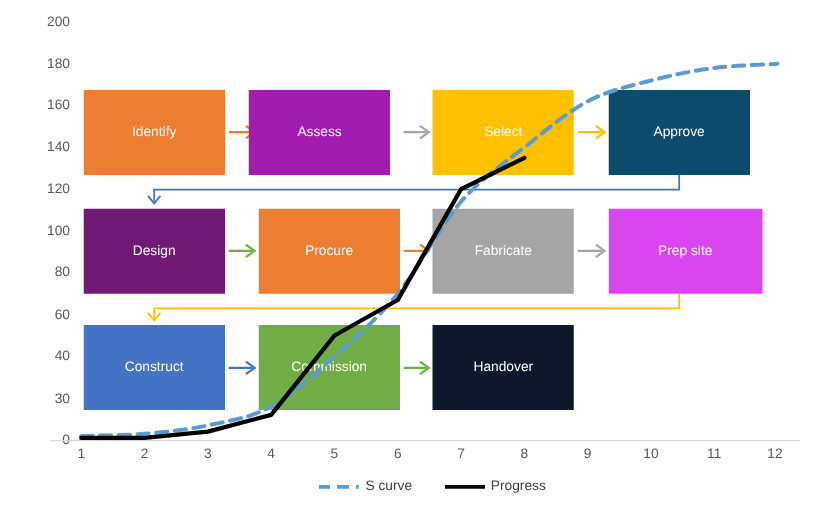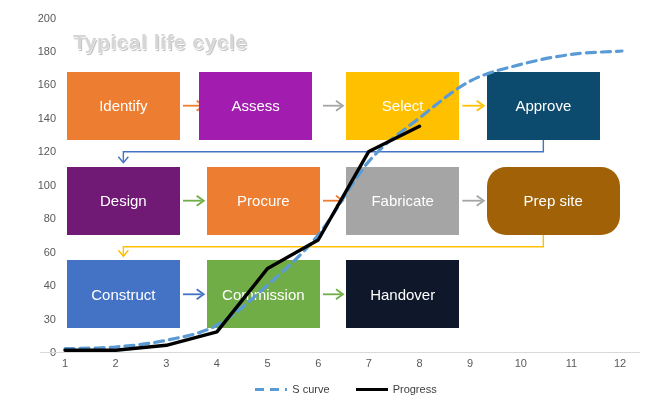--- a/index.html
+++ b/index.html
@@ -82,7 +82,6 @@
         <path d="M118.35,250.3 L123.35,256.3 L128.35,250.3" fill="none" stroke="#FFC000" stroke-width="1.4"></path>
       </g>
     </svg>
-  <div id="chart-title">Typical life cycle</div>
   <div id="boxes">
       <div class="pbox" style="left: 66.7px; top: 71.7px; width: 113.3px; height: 68px; background: rgb(237, 125, 49);">
         <span>Identify</span>

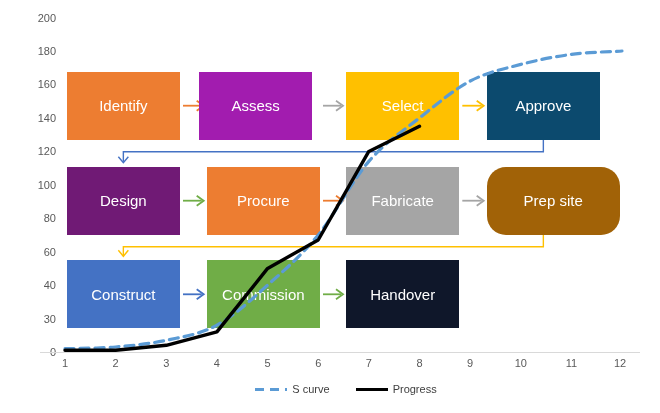--- a/index.html
+++ b/index.html
@@ -23,7 +23,7 @@
   }
   .pbox{
     position:absolute;display:flex;align-items:center;justify-content:center;
-    color:#fff;font-size:15px;z-index:2;
+    color:#fff;font-size:11px;z-index:2;
   }
   svg{position:absolute;left:0;top:0;}
   #under-layer{z-index:1;}

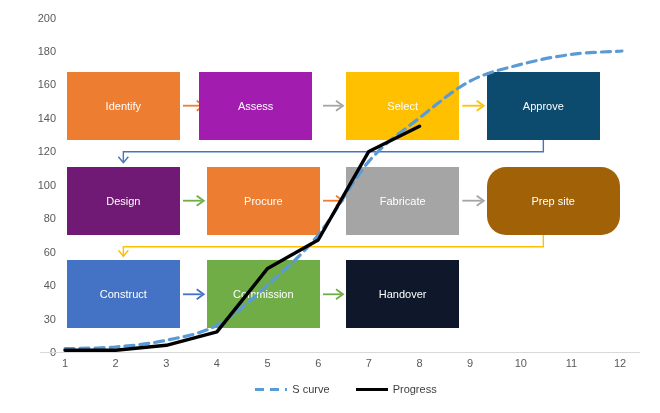--- a/index.html
+++ b/index.html
@@ -104,7 +104,7 @@
       <div class="pbox" style="left: 346px; top: 166.7px; width: 113.3px; height: 68px; background: rgb(165, 165, 165);">
         <span>Fabricate</span>
       </div>
-      <div class="pbox" style="left: 486.7px; top: 166.7px; width: 133px; height: 68px; background: #a16207; border-radius: 19px;">
+      <div class="pbox" style="left: 486.7px; top: 166.7px; width: 123px; height: 68px; background: #d946ef;">
         <span>Prep site</span>
       </div>
       <div class="pbox" style="left: 66.7px; top: 260.3px; width: 113.3px; height: 68px; background: rgb(68, 114, 196);">

